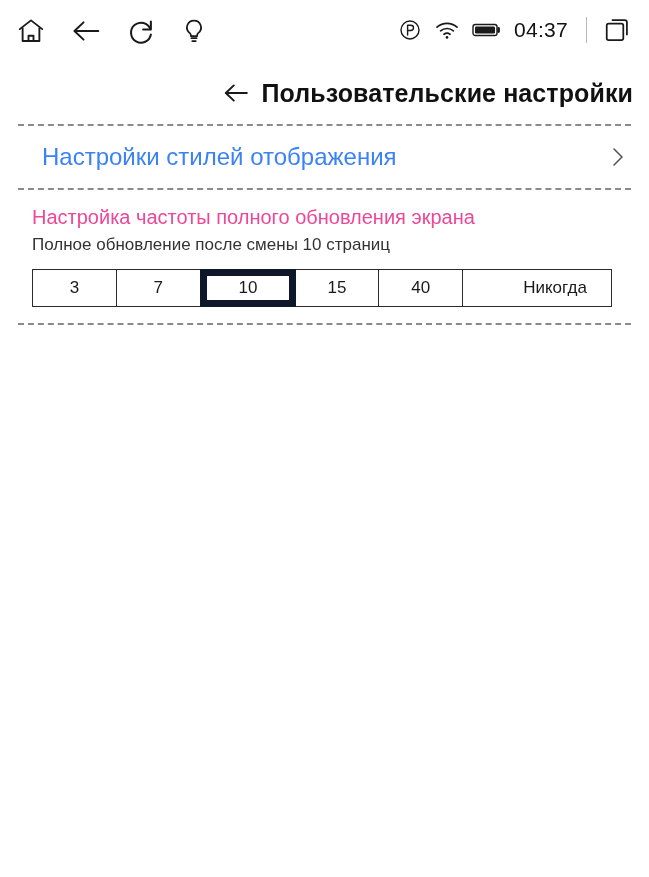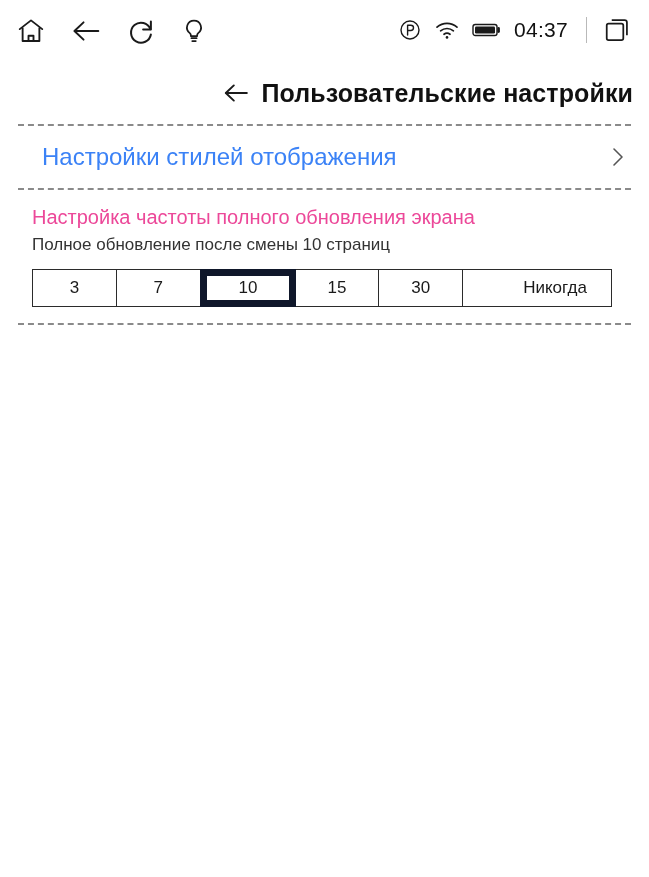--- a/index.html
+++ b/index.html
@@ -256,7 +256,7 @@
       <div class="seg">7</div>
       <div class="seg selected">10</div>
       <div class="seg">15</div>
-      <div class="seg">30</div>
+      <div class="seg">40</div>
       <div class="seg">Никогда</div>
     </div>
   </div>

